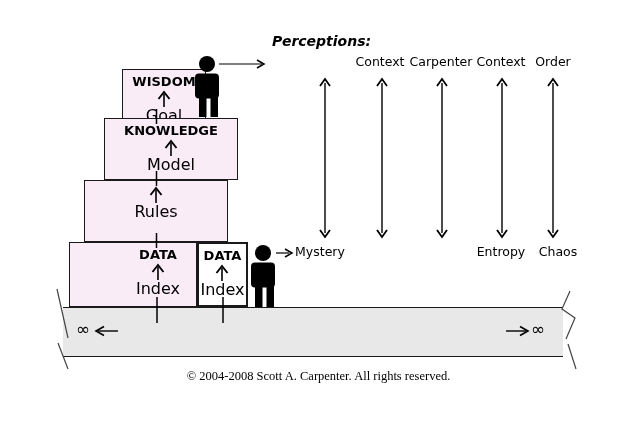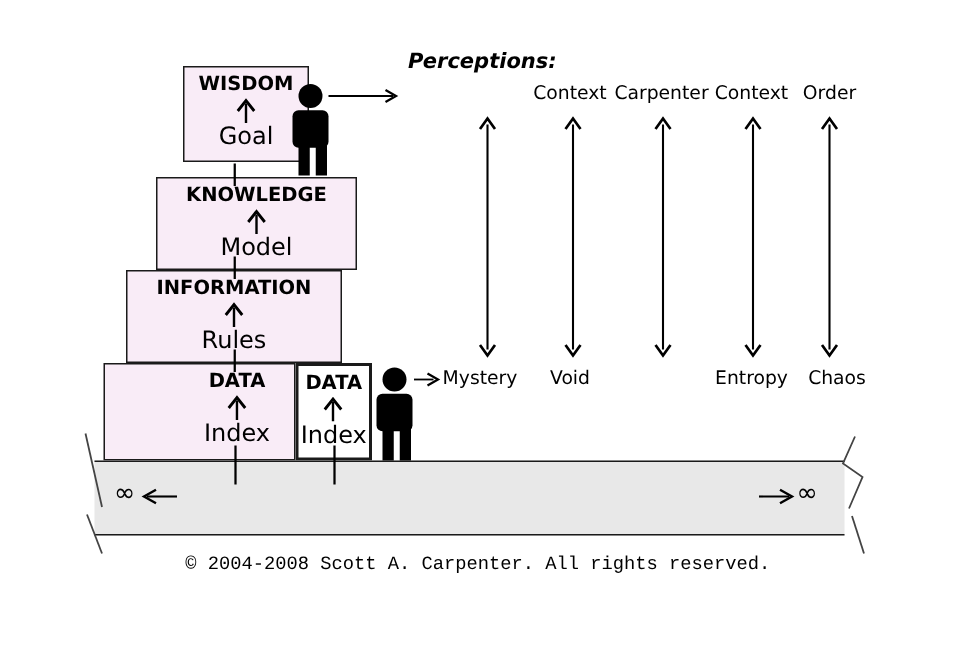--- a/index.html
+++ b/index.html
@@ -39,7 +39,7 @@
 
 <div id="canvas">
 
-  <div class="box" style="left:122px;top:44px;width:84px;height:64px">
+  <div class="box" style="left:122px;top:69px;width:84px;height:64px">
     <div class="col">
       <div class="box-title">WISDOM</div>
       <svg class="up-arrow" width="14" height="17" viewBox="0 0 14 17">

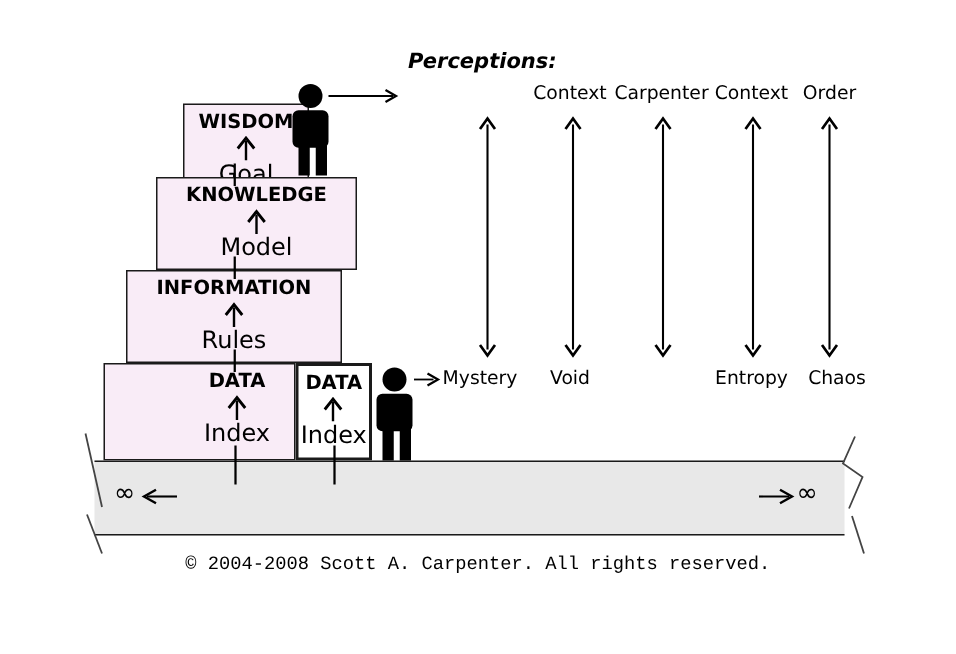--- a/index.html
+++ b/index.html
@@ -63,7 +63,6 @@
 
   <div class="box" style="left:84px;top:180px;width:144px;height:62px">
     <div class="col">
-      <div class="box-title">INFORMATION</div>
       <svg class="up-arrow" width="14" height="17" viewBox="0 0 14 17">
           <path d="M7 4 V17" stroke="#000" stroke-width="1.6" fill="none"></path>
           <path d="M1.5 9 L7 2 L12.5 9" stroke="#000" stroke-width="1.9" fill="none"></path>

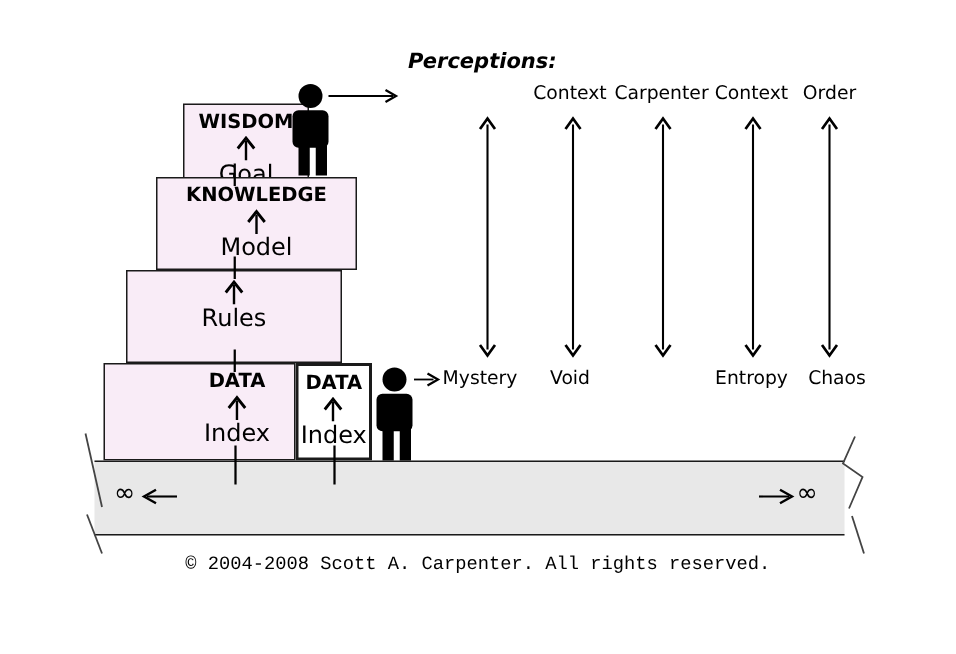--- a/index.html
+++ b/index.html
@@ -101,7 +101,6 @@
   <div class="word" style="left:493px;top:55px">Order</div>
 
   <div class="word" style="left:260px;top:245px">Mystery</div>
-  <div class="word" style="left:320px;top:245px">Void</div>
   <div class="word" style="left:441px;top:245px">Entropy</div>
   <div class="word" style="left:498px;top:245px">Chaos</div>
 

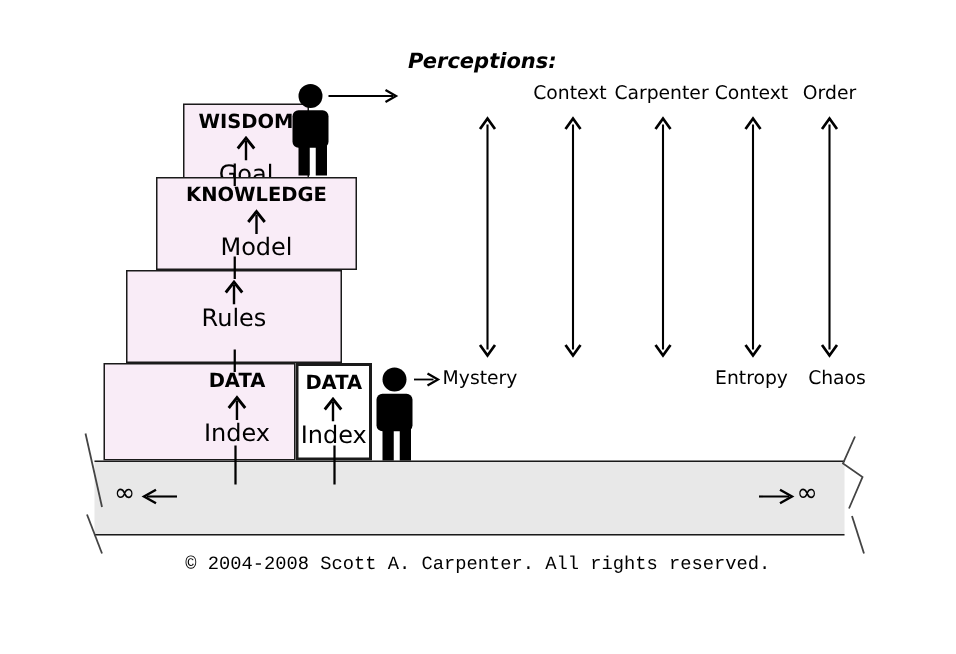--- a/index.html
+++ b/index.html
@@ -31,7 +31,7 @@
   #inf-left{left:76px;}
   #inf-right{left:531px;}
   .copyright{position:absolute;left:0;top:369px;width:637px;text-align:center;
-    font-family:Liberation Mono, monospace;font-size:12.5px;z-index:2;}
+    font-family:Liberation Serif, serif;font-size:12.5px;z-index:2;}
   #overlay{position:absolute;left:0;top:0;width:637px;height:436px;z-index:3;pointer-events:none;}
 </style>
 </head>

